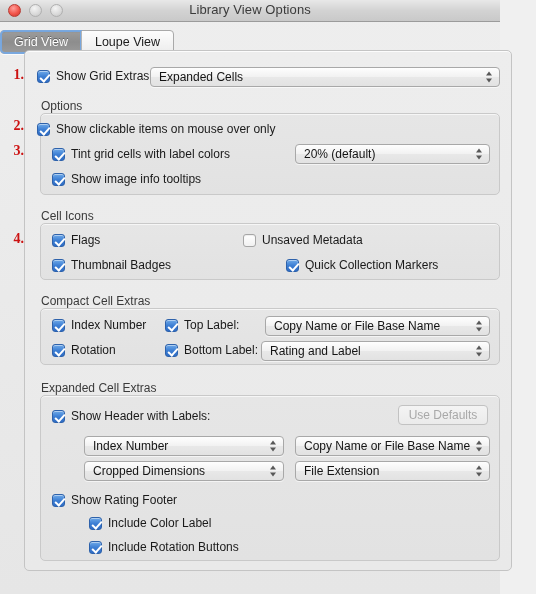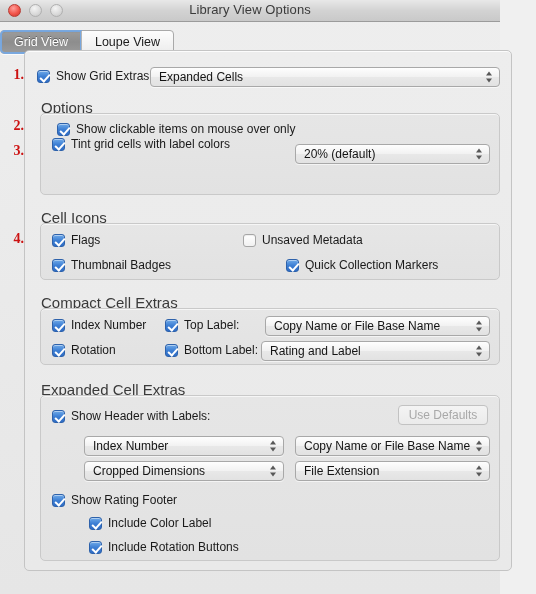--- a/index.html
+++ b/index.html
@@ -164,7 +164,7 @@
   
   .group-title {
     position: absolute;
-    font-size: 15px;
+    font-size: 12px;
     color: #3a3a3a;
   }
   .group-box {

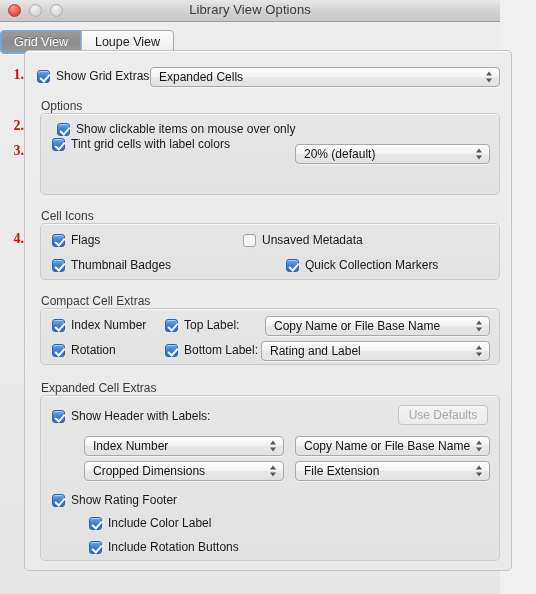--- a/index.html
+++ b/index.html
@@ -273,7 +273,7 @@
     <div class="group-title" style="left:16px; top:48px;">Options</div>
     <div class="group-box" style="left:15px; top:62px; width:460px; height:82px;"></div>
 
-    <div class="cbrow" style="position:absolute; left:32px; top:71px;">
+    <div class="cbrow" style="position:absolute; left:12px; top:71px;">
       <span class="cb on"></span>
       <span class="lbl">Show clickable items on mouse over only</span>
     </div>

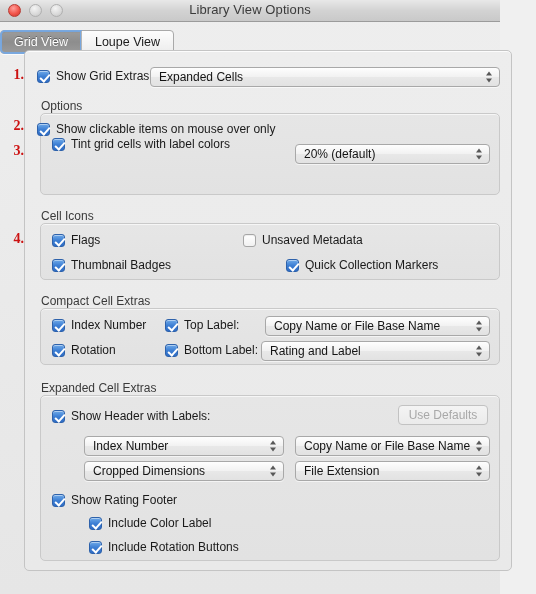--- a/index.html
+++ b/index.html
@@ -278,7 +278,7 @@
       <span class="lbl">Show clickable items on mouse over only</span>
     </div>
 
-    <div class="cbrow" style="position:absolute; left:27px; top:86px;">
+    <div class="cbrow" style="position:absolute; left:27px; top:96px;">
       <span class="cb on"></span>
       <span class="lbl">Tint grid cells with label colors</span>
     </div>

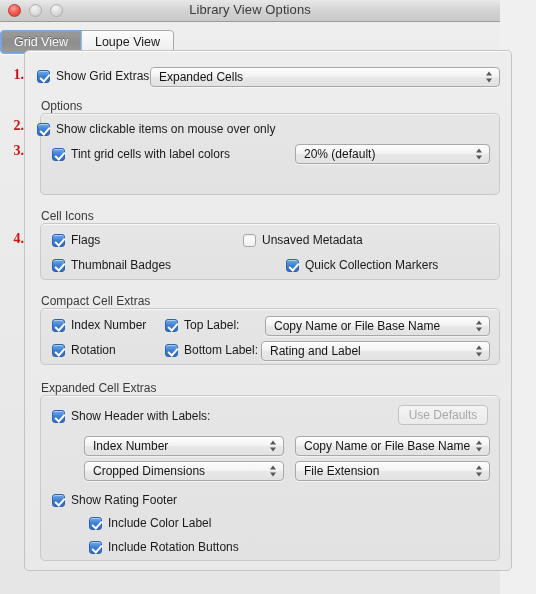--- a/index.html
+++ b/index.html
@@ -287,6 +287,10 @@
       <span class="arrows"></span>
     </div>
 
+    <div class="cbrow" style="position:absolute; left:27px; top:121px;">
+      <span class="cb on"></span>
+      <span class="lbl">Show image info tooltips</span>
+    </div>
 
     <div class="group-title" style="left:16px; top:158px;">Cell Icons</div>
     <div class="group-box" style="left:15px; top:172px; width:460px; height:57px;"></div>

